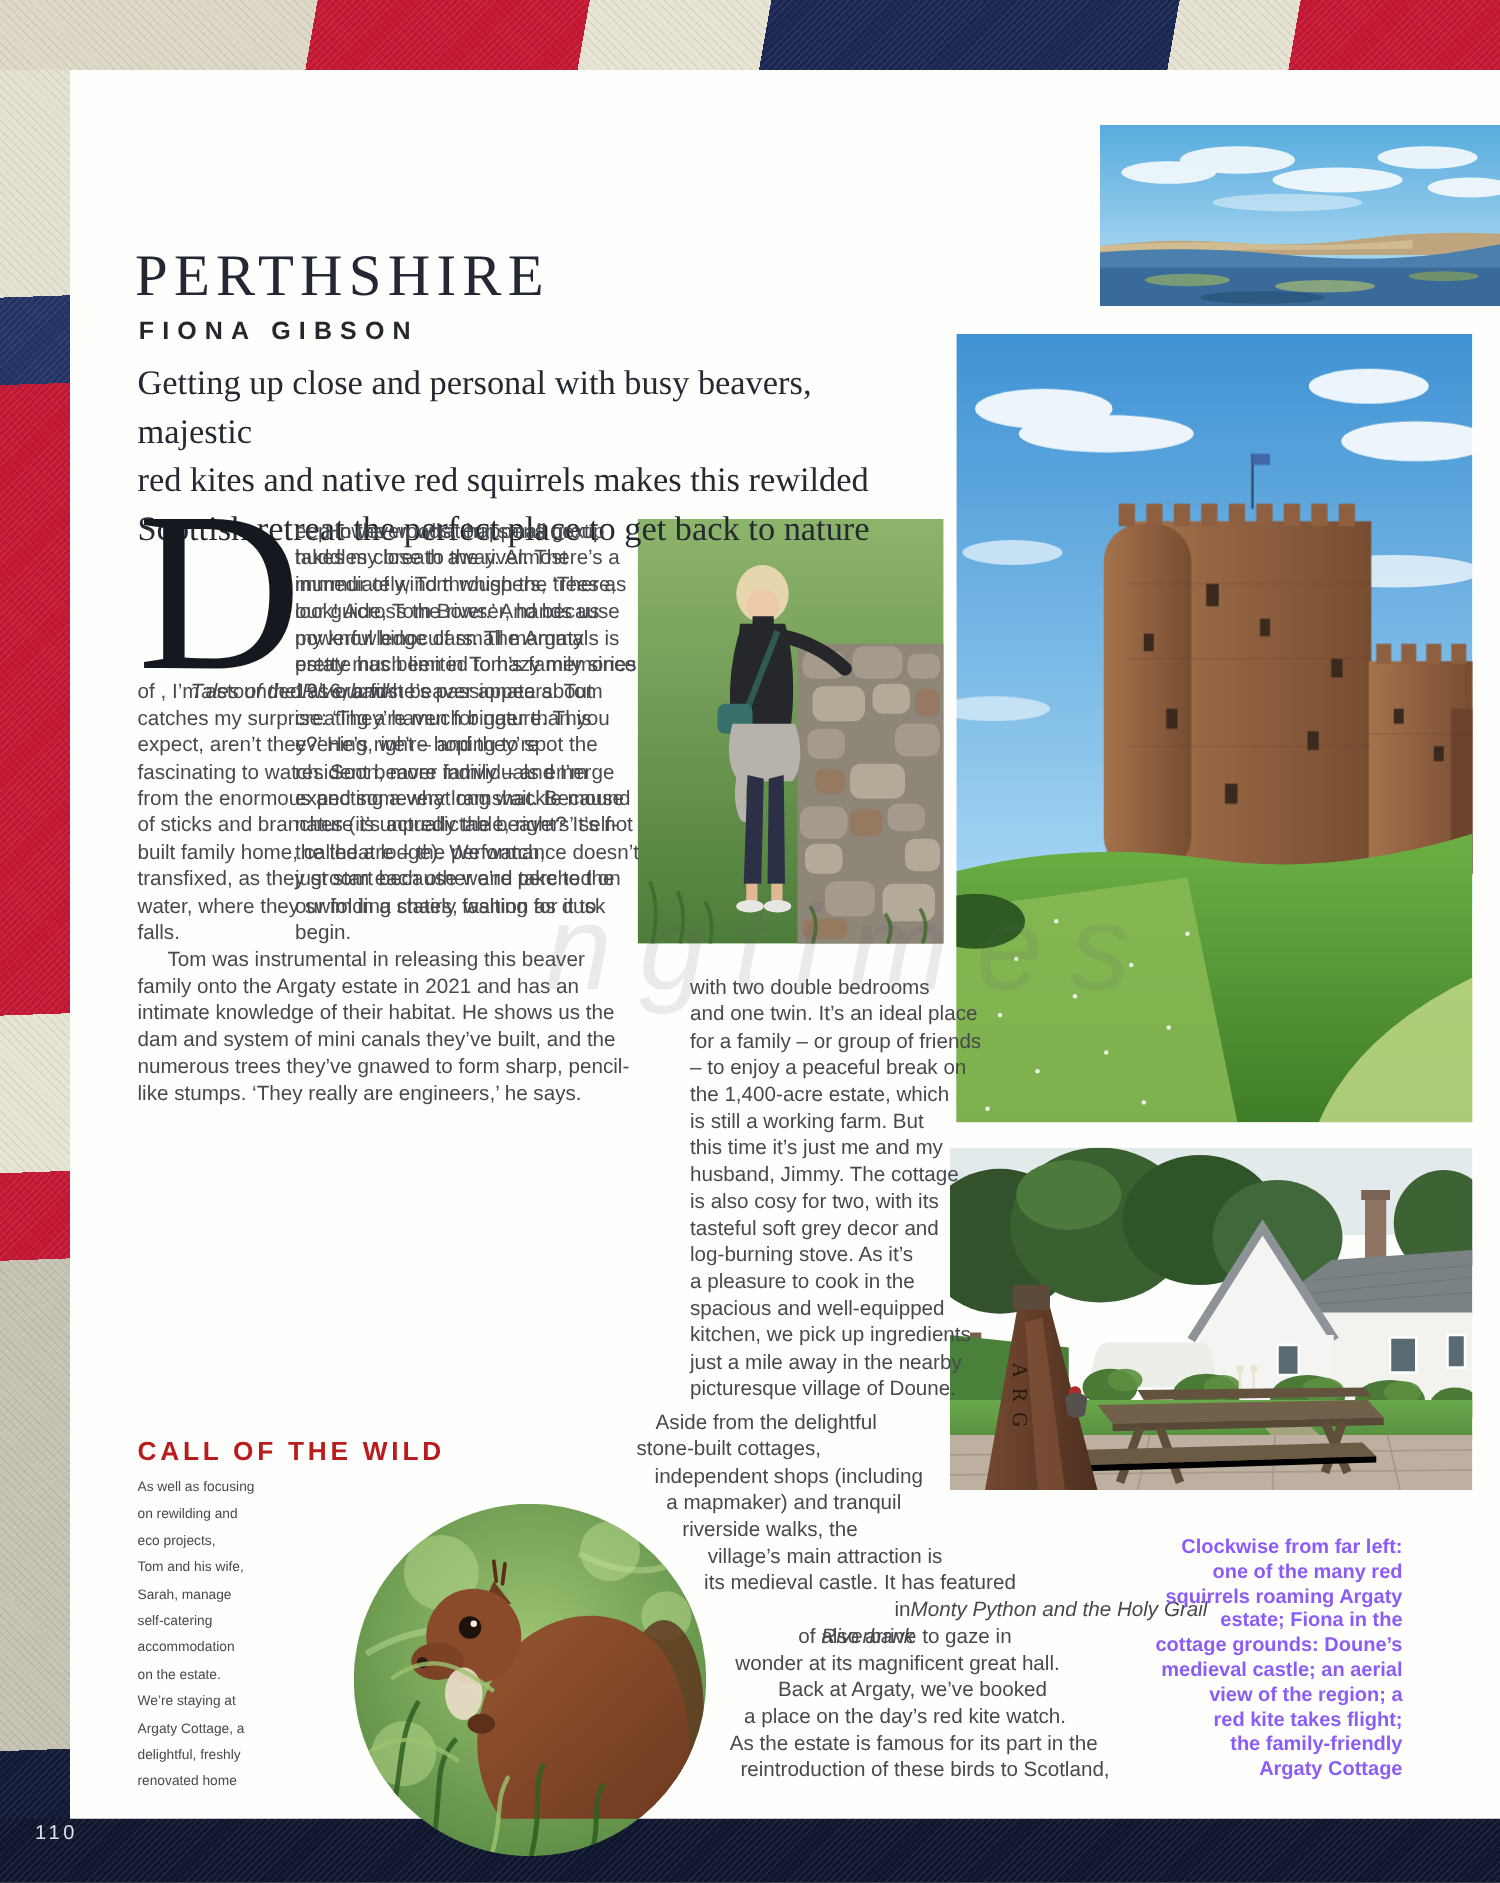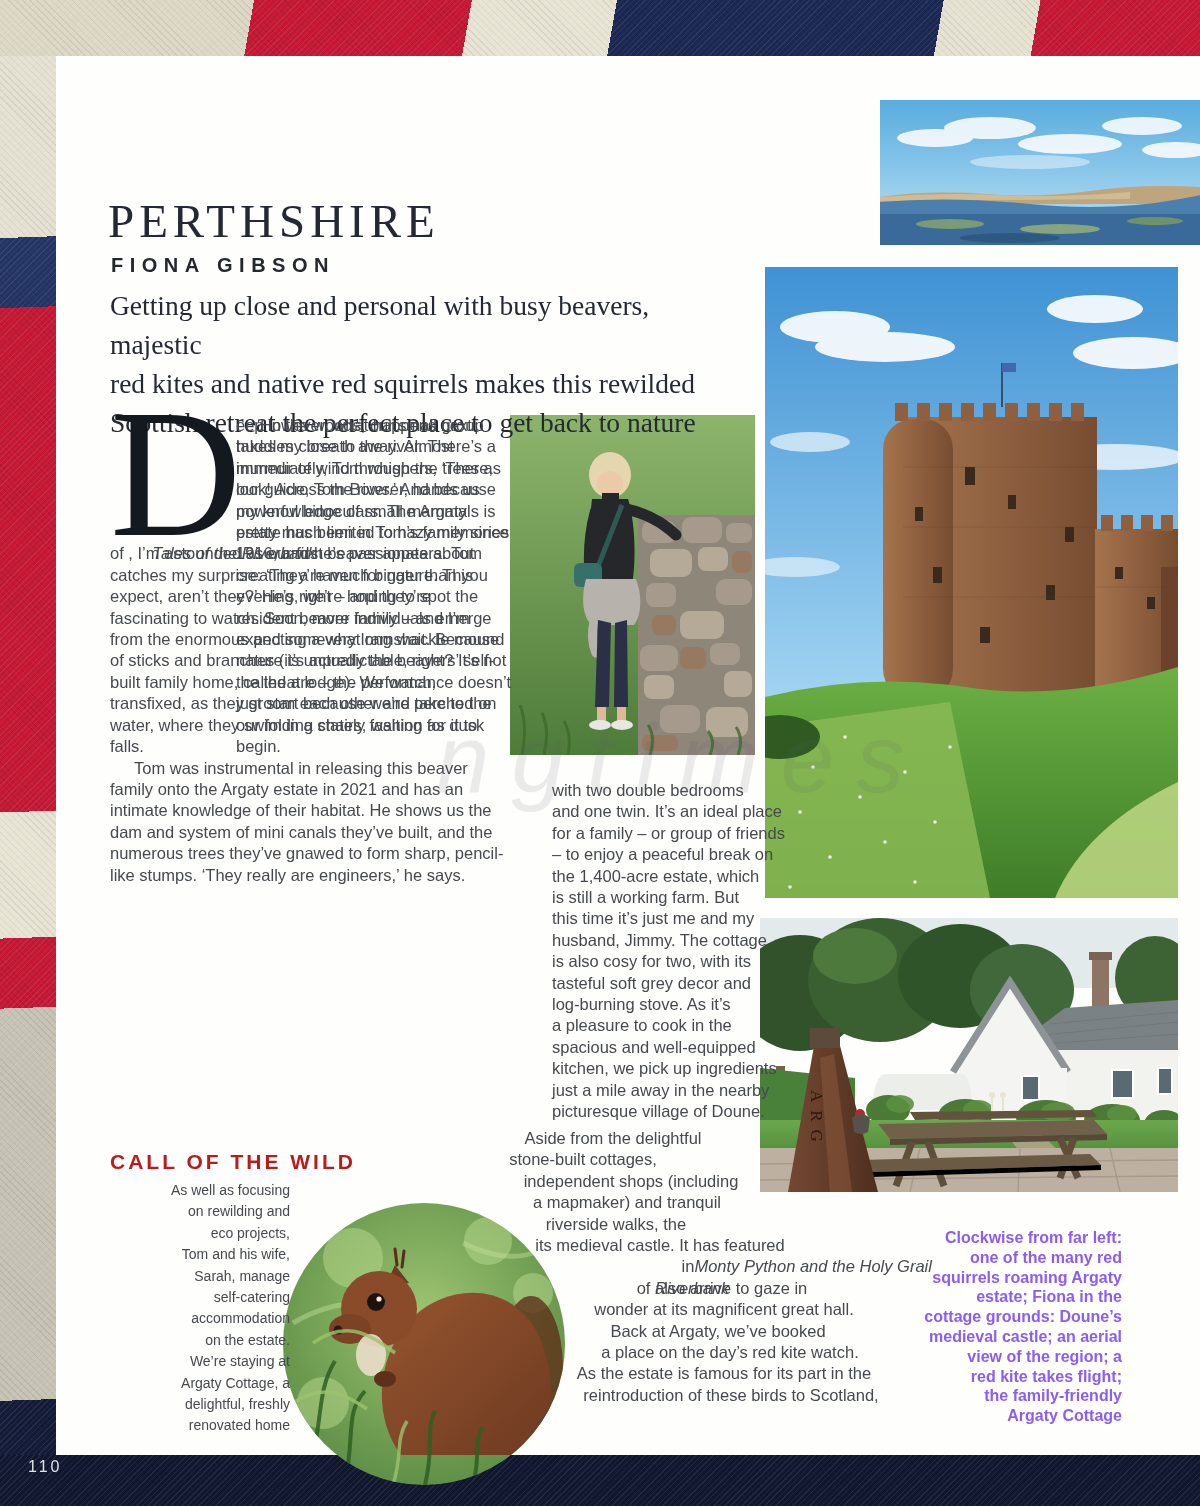--- a/index.html
+++ b/index.html
@@ -27,7 +27,7 @@
   .dropcap{float:left;position:static !important;width:126px;height:128px;
     font-family:"Liberation Serif",serif;font-size:182px;line-height:118px;color:#14181f;margin:4px 8px 0 0;}
   #heading2{left:54px;top:1094px;font-size:21px;font-weight:bold;letter-spacing:3px;color:#b91c1c;}
-  #col-narrow{left:54px;top:1124px;width:180px;font-size:14px;line-height:21.4px;color:#46494d;text-align:right;}
+  #col-narrow{left:54px;top:1124px;width:180px;font-size:11px;line-height:21.4px;color:#46494d;}
   #col-narrow div{position:static;}
   #col2{left:456px;top:724px;width:290px;font-size:16.5px;line-height:21.4px;color:#46494d;margin-left:40px;}
   #col2 div{position:static;}

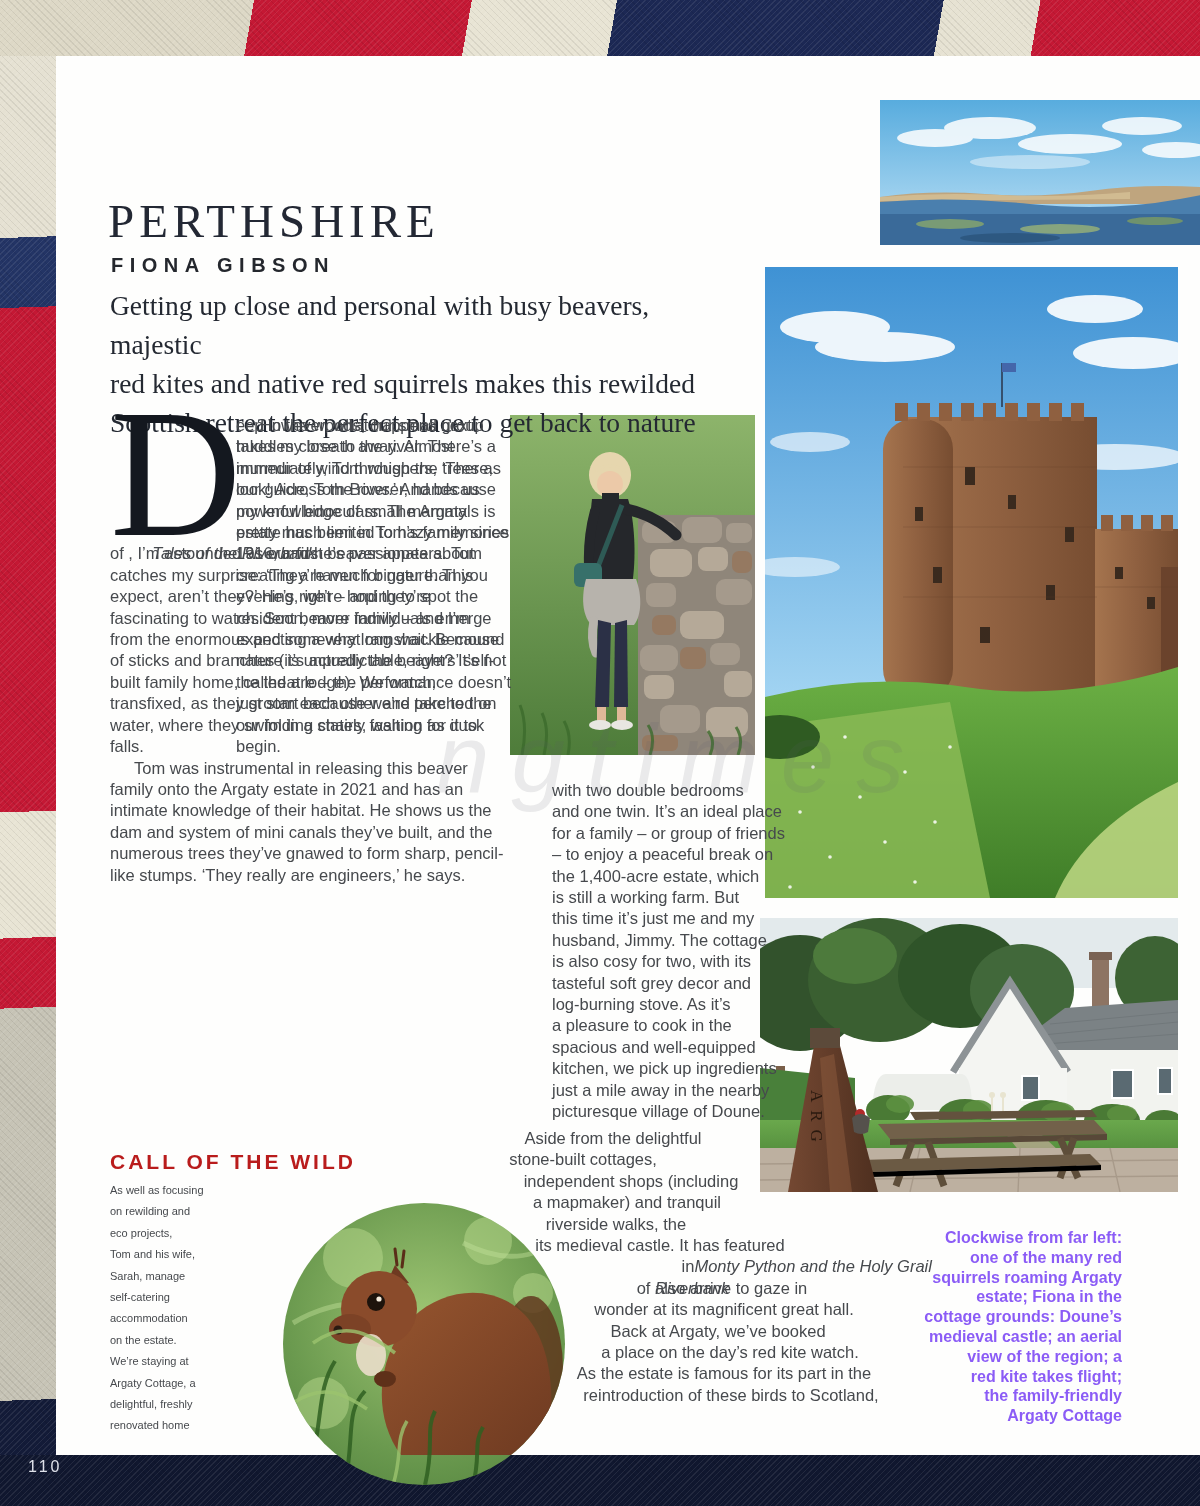--- a/index.html
+++ b/index.html
@@ -465,6 +465,7 @@
         <div>independent shops (including</div>
         <div>a mapmaker) and tranquil</div>
         <div>riverside walks, the</div>
+        <div>village’s main attraction is</div>
         <div>its medieval castle. It has featured</div>
         <div>in <i style="font-style: italic;">Monty Python and the Holy Grail</i></div>
         <div>of <i style="font-style: italic;">Riverbank</i> also arrive to gaze in</div>

